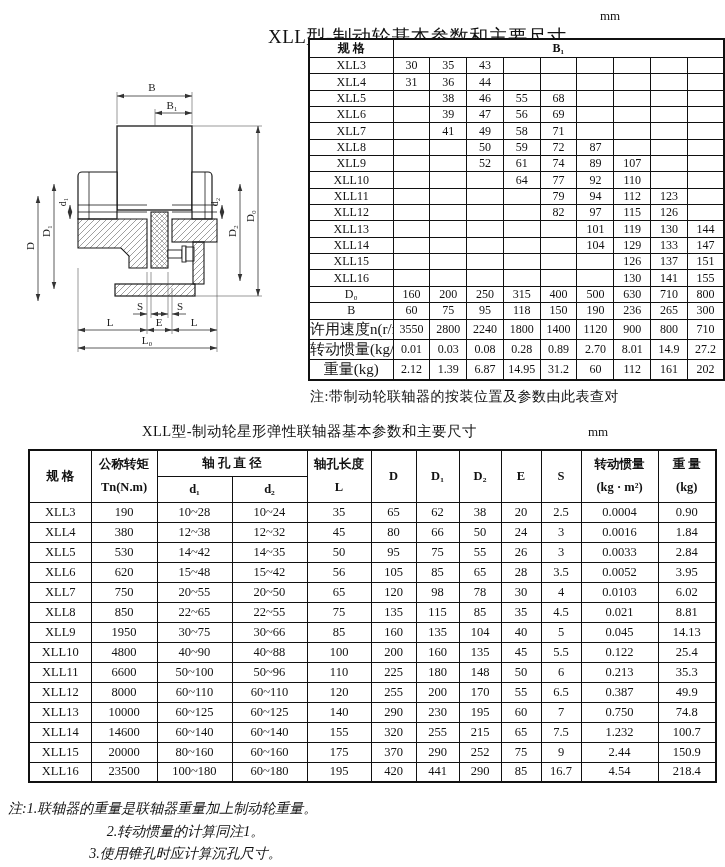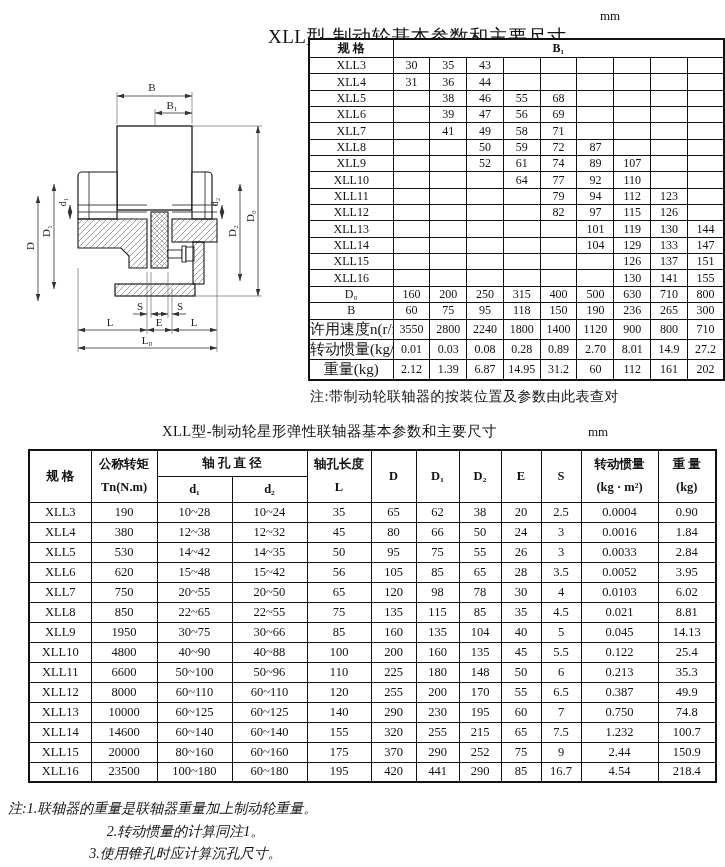--- a/index.html
+++ b/index.html
@@ -14,7 +14,7 @@
 
   .title1 { position:absolute; left:268px; top:24px;  font-size:19px; letter-spacing:0.5px; }
   .unit1  { position:absolute; left:600px; top:8px;  font-size:13px; }
-  .title2 { position:absolute; left:162px; top:422px; font-size:14.5px; letter-spacing:0.5px; }
+  .title2 { position:absolute; left:142px; top:422px; font-size:14.5px; letter-spacing:0.5px; }
   .unit2  { position:absolute; left:588px; top:424px; font-size:13px; }
 
   .t1 { position:absolute; left:308px; top:38px; width:415px; border:2px solid #111; }

